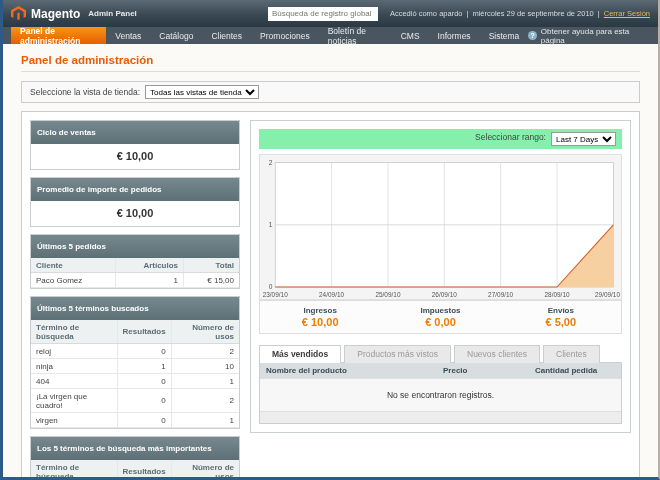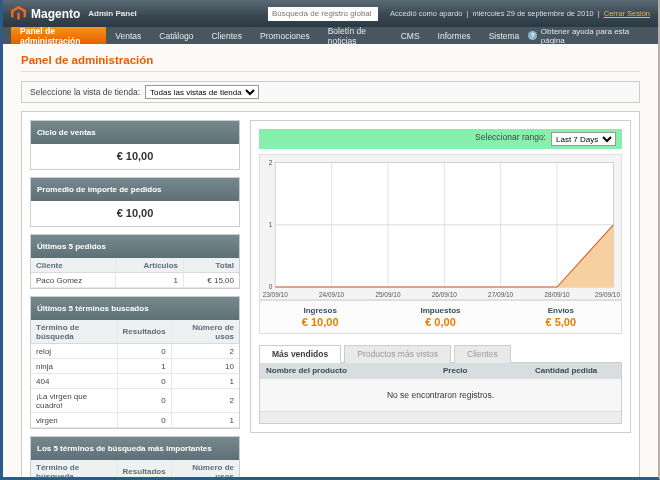--- a/index.html
+++ b/index.html
@@ -311,6 +311,7 @@
         <div class="tabs bottom-tabs" id="bottom-tabs">
             <div class="tab active">Más vendidos</div>
             <div class="tab">Productos más vistos</div>
+            <div class="tab">Nuevos clientes</div>
             <div class="tab">Clientes</div>
           </div>
         <div class="bottom-table">

